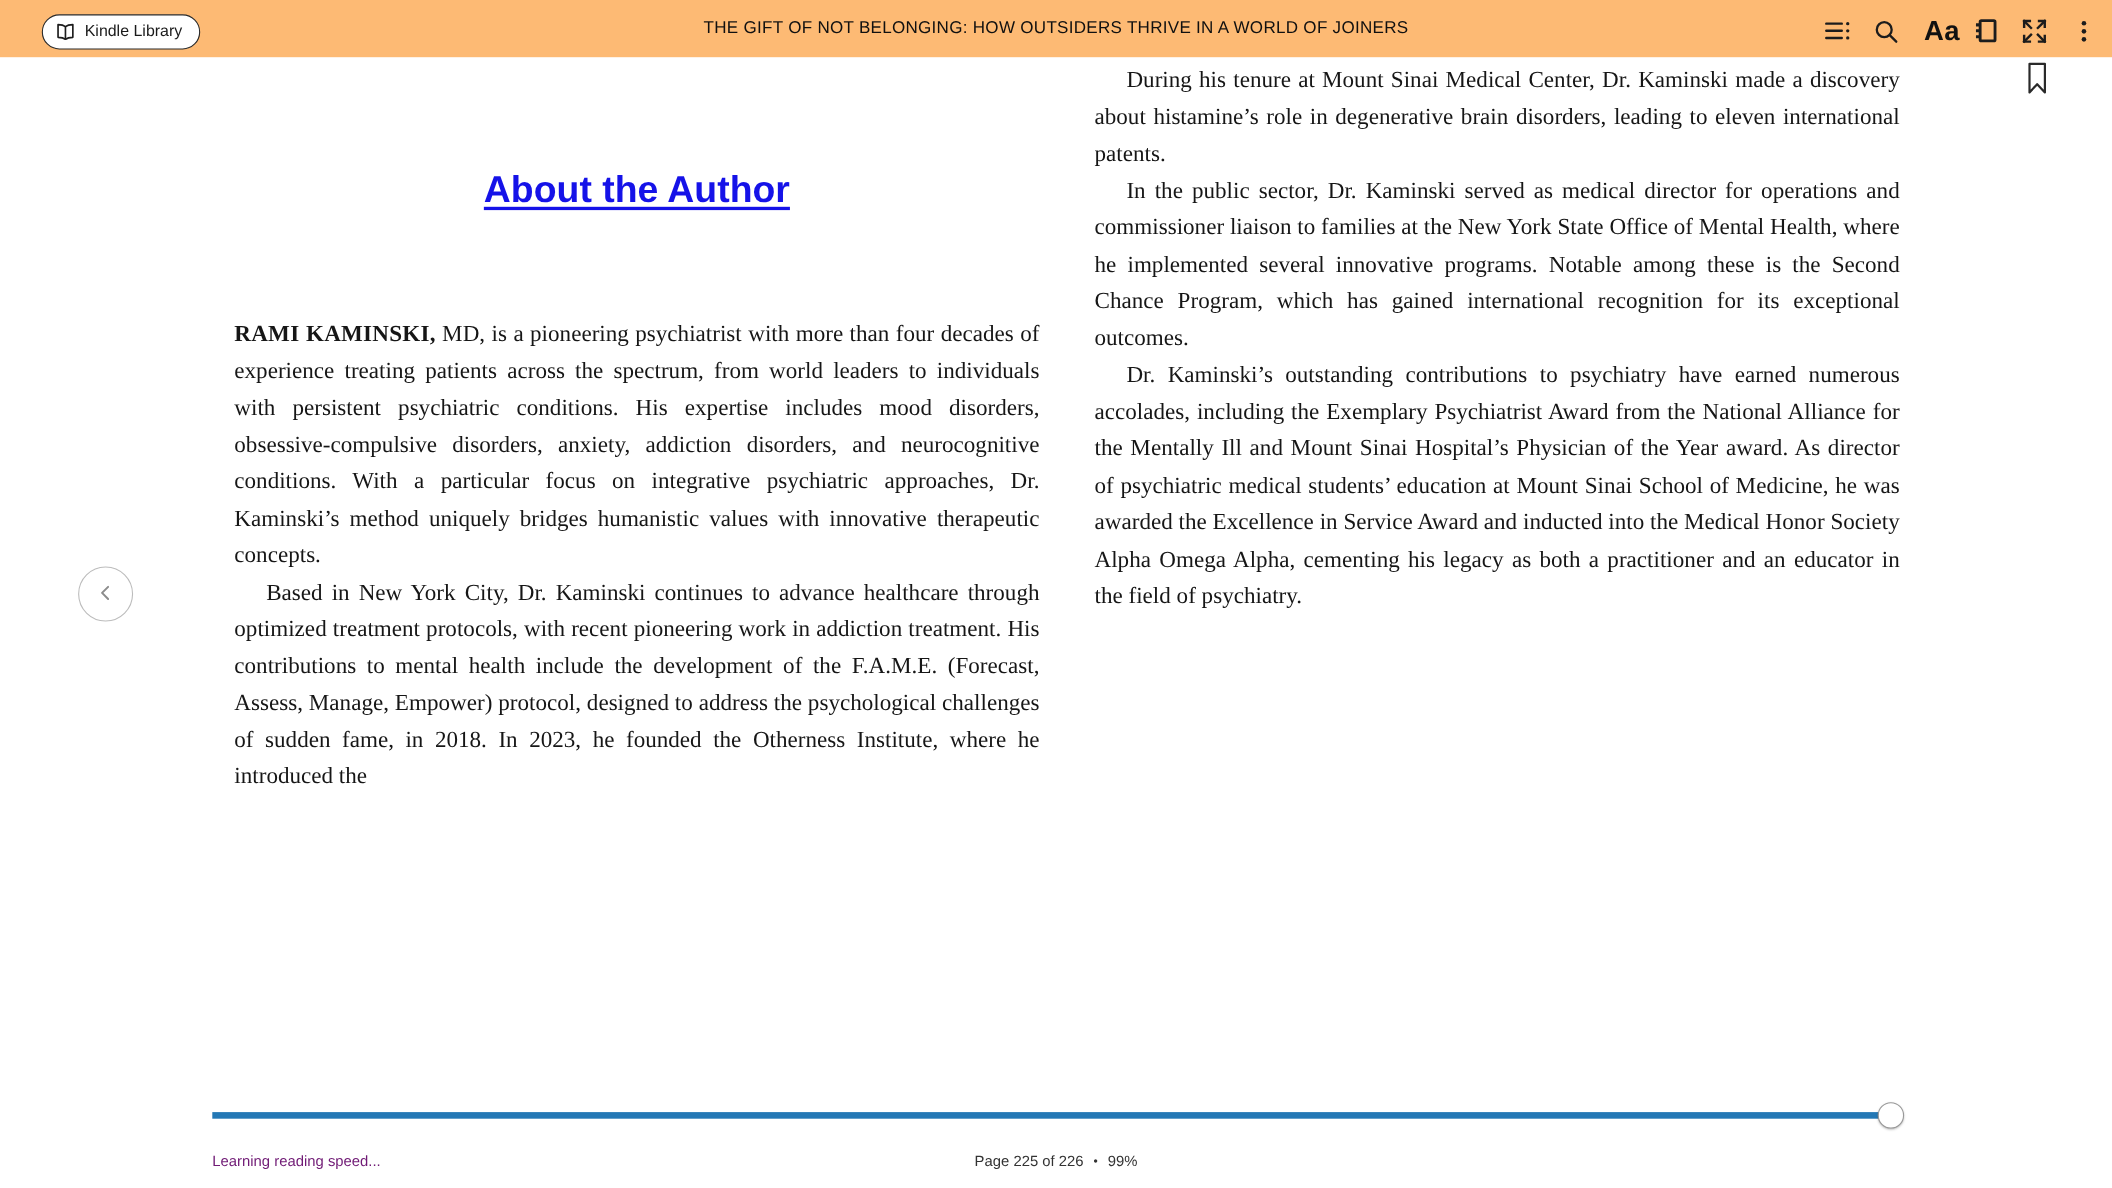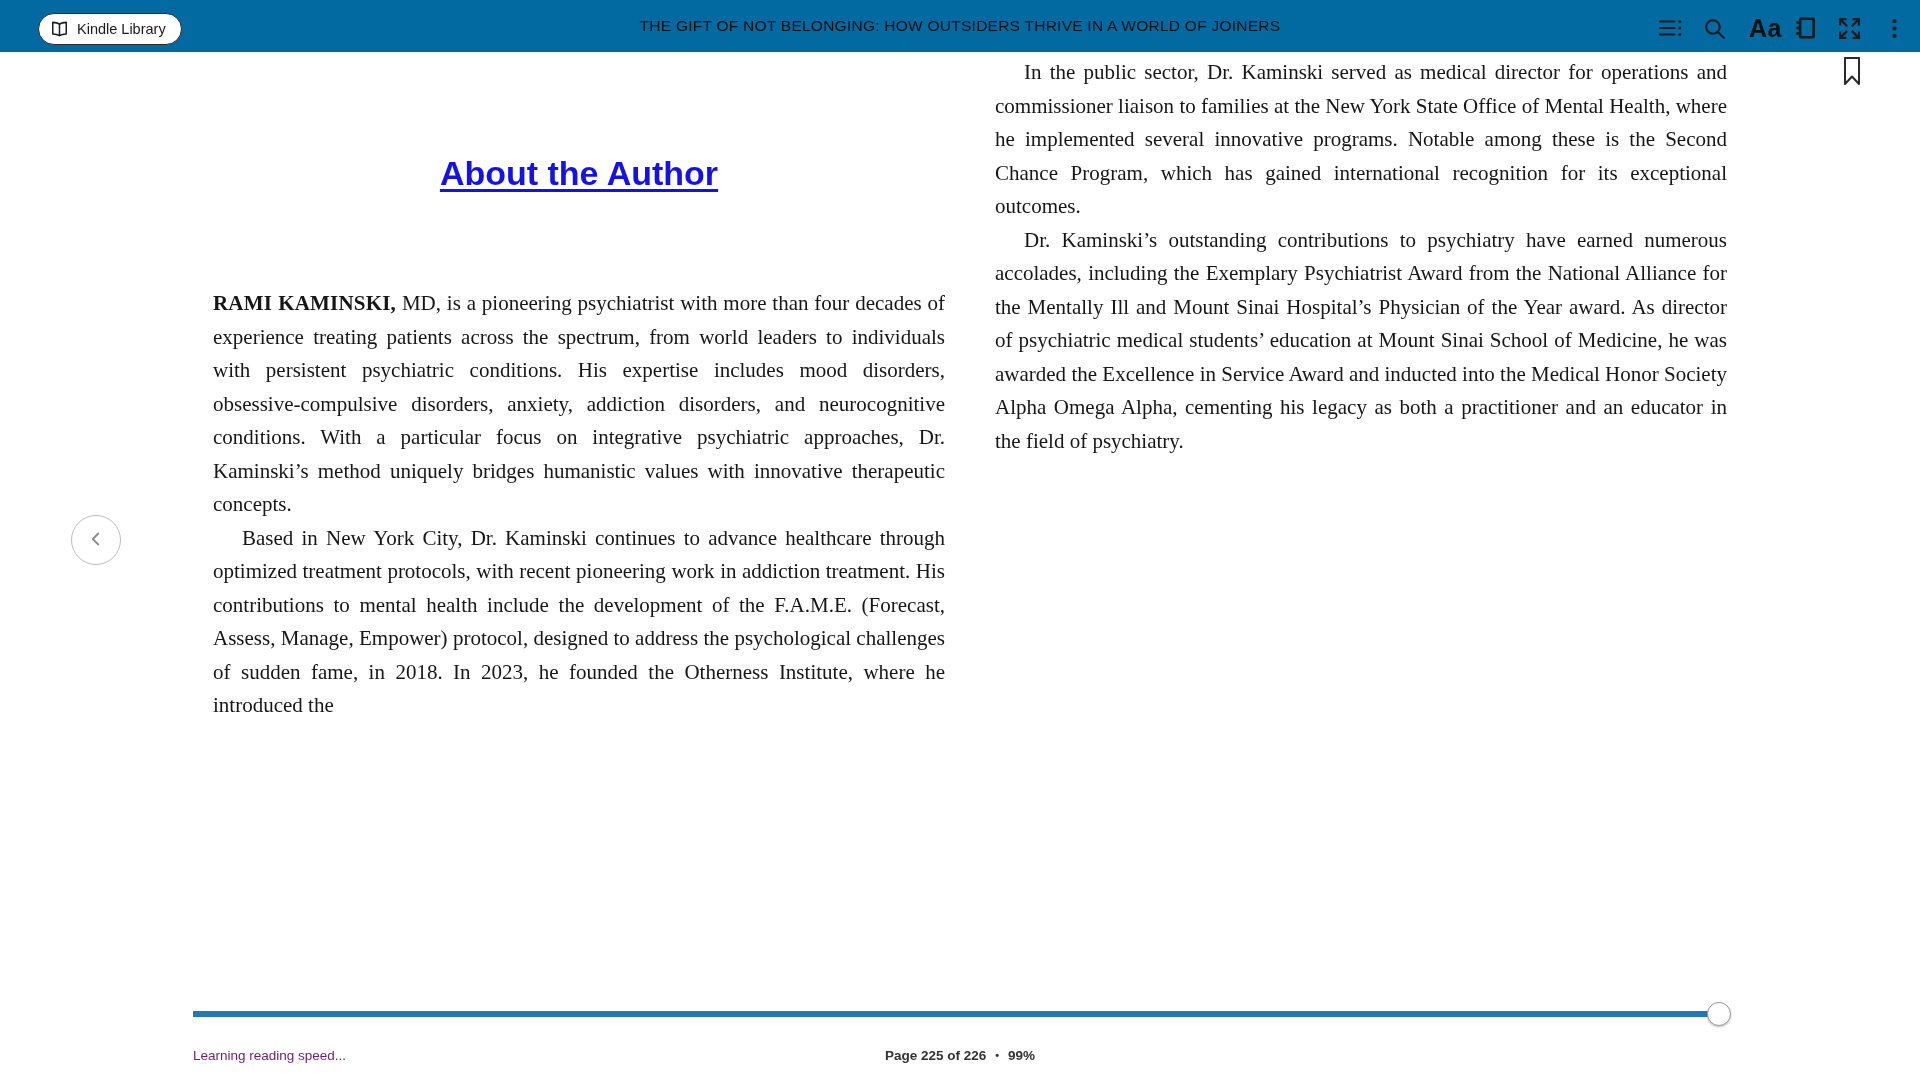--- a/index.html
+++ b/index.html
@@ -13,7 +13,7 @@
   }
 
   
-  .topbar { position:absolute; top:0; left:0; width:1920px; height:52px; background:#0369a1; }
+  .topbar { position:absolute; top:0; left:0; width:1920px; height:52px; background:#fdba74; }
 
   .library-btn {
     position:absolute; left:38px; top:13px; height:32px;

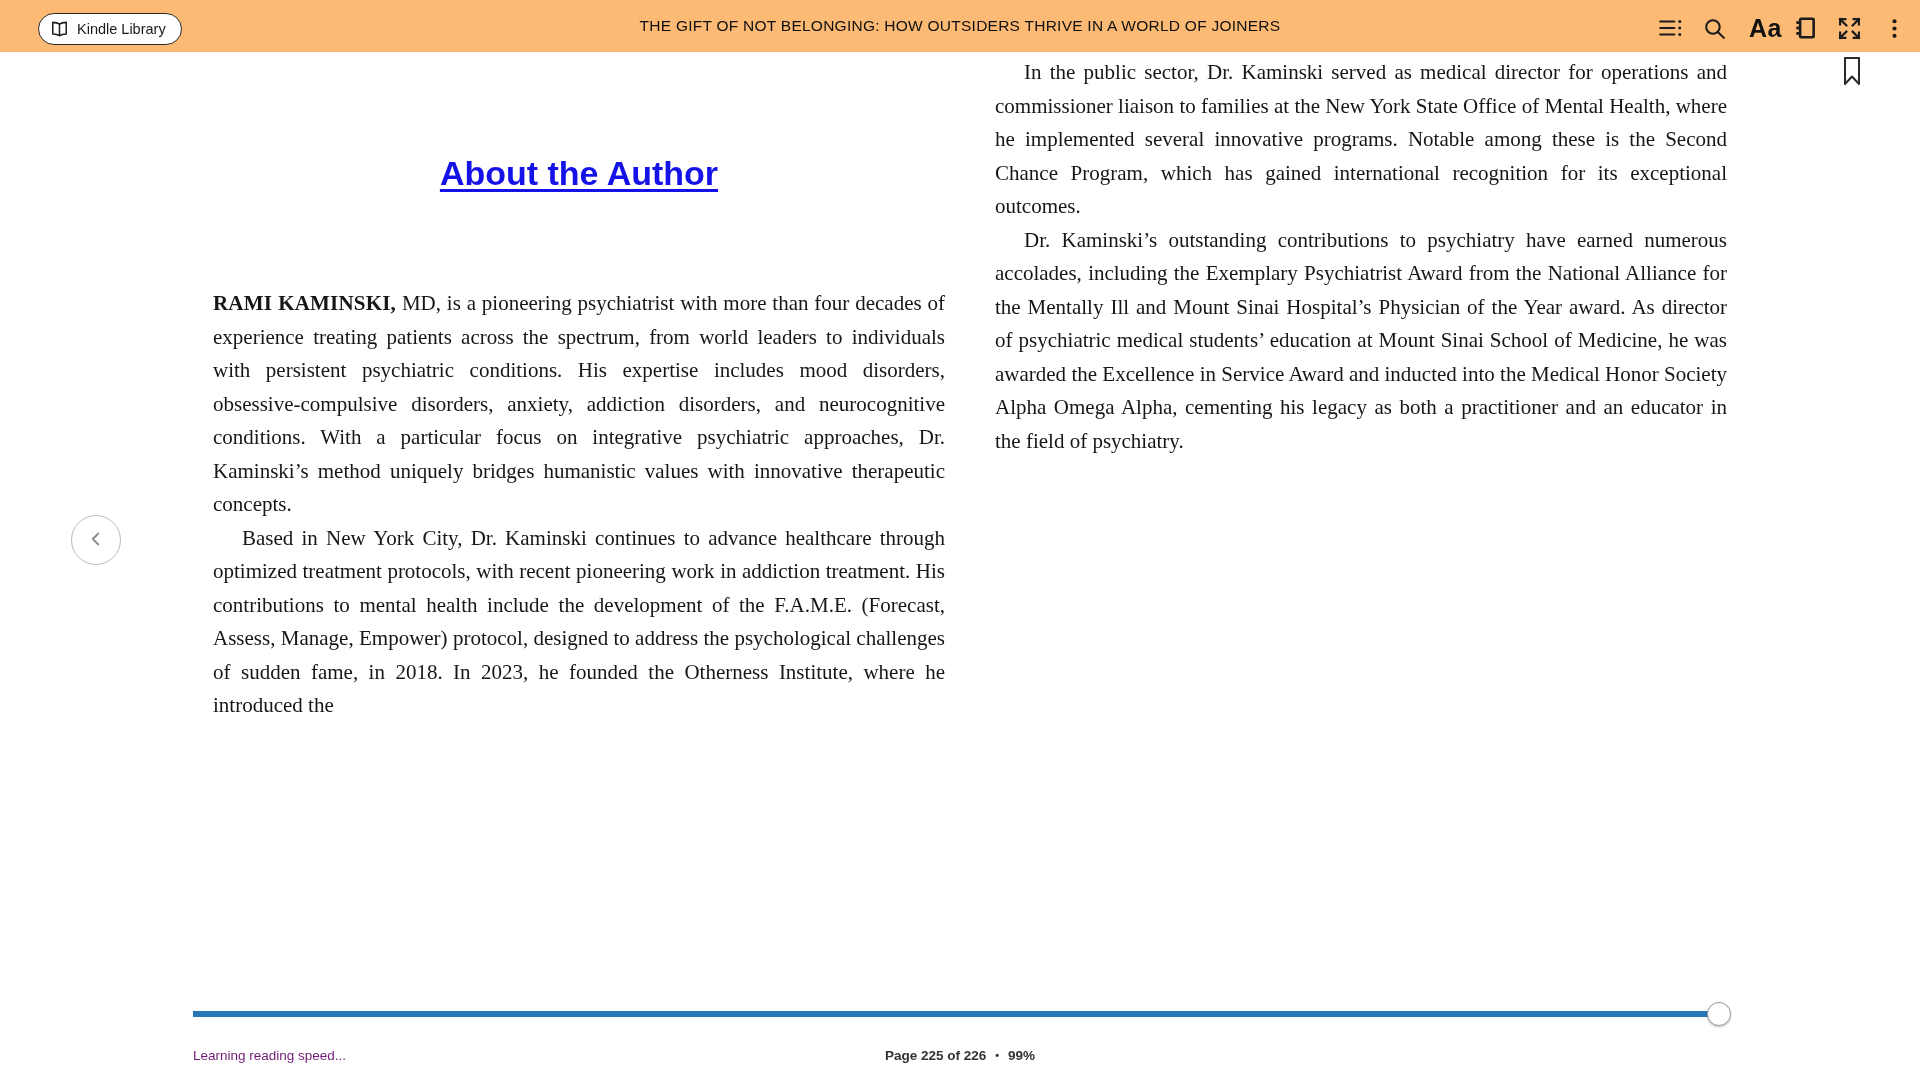--- a/index.html
+++ b/index.html
@@ -206,6 +206,7 @@
   </section>
 
   <section class="col col-right">
+    <p class="indent"><span>During his tenure at Mount Sinai Medical Center, Dr. Kaminski made a discovery about histamine’s role in degenerative brain disorders, leading to eleven international patents.</span></p>
     <p class="indent"><span>In the public sector, Dr. Kaminski served as medical director for operations and commissioner liaison to families at the New York State Office of Mental Health, where he implemented several innovative programs. Notable among these is the Second Chance Program, which has gained international recognition for its exceptional outcomes.</span></p>
     <p class="indent"><span>Dr. Kaminski’s outstanding contributions to psychiatry have earned numerous accolades, including the Exemplary Psychiatrist Award from the National Alliance for the Mentally Ill and Mount Sinai Hospital’s Physician of the Year award. As director of psychiatric medical students’ education at Mount Sinai School of Medicine, he was awarded the Excellence in Service Award and inducted into the Medical Honor Society Alpha Omega Alpha, cementing his legacy as both a practitioner and an educator in the field of psychiatry.</span></p>
   </section>

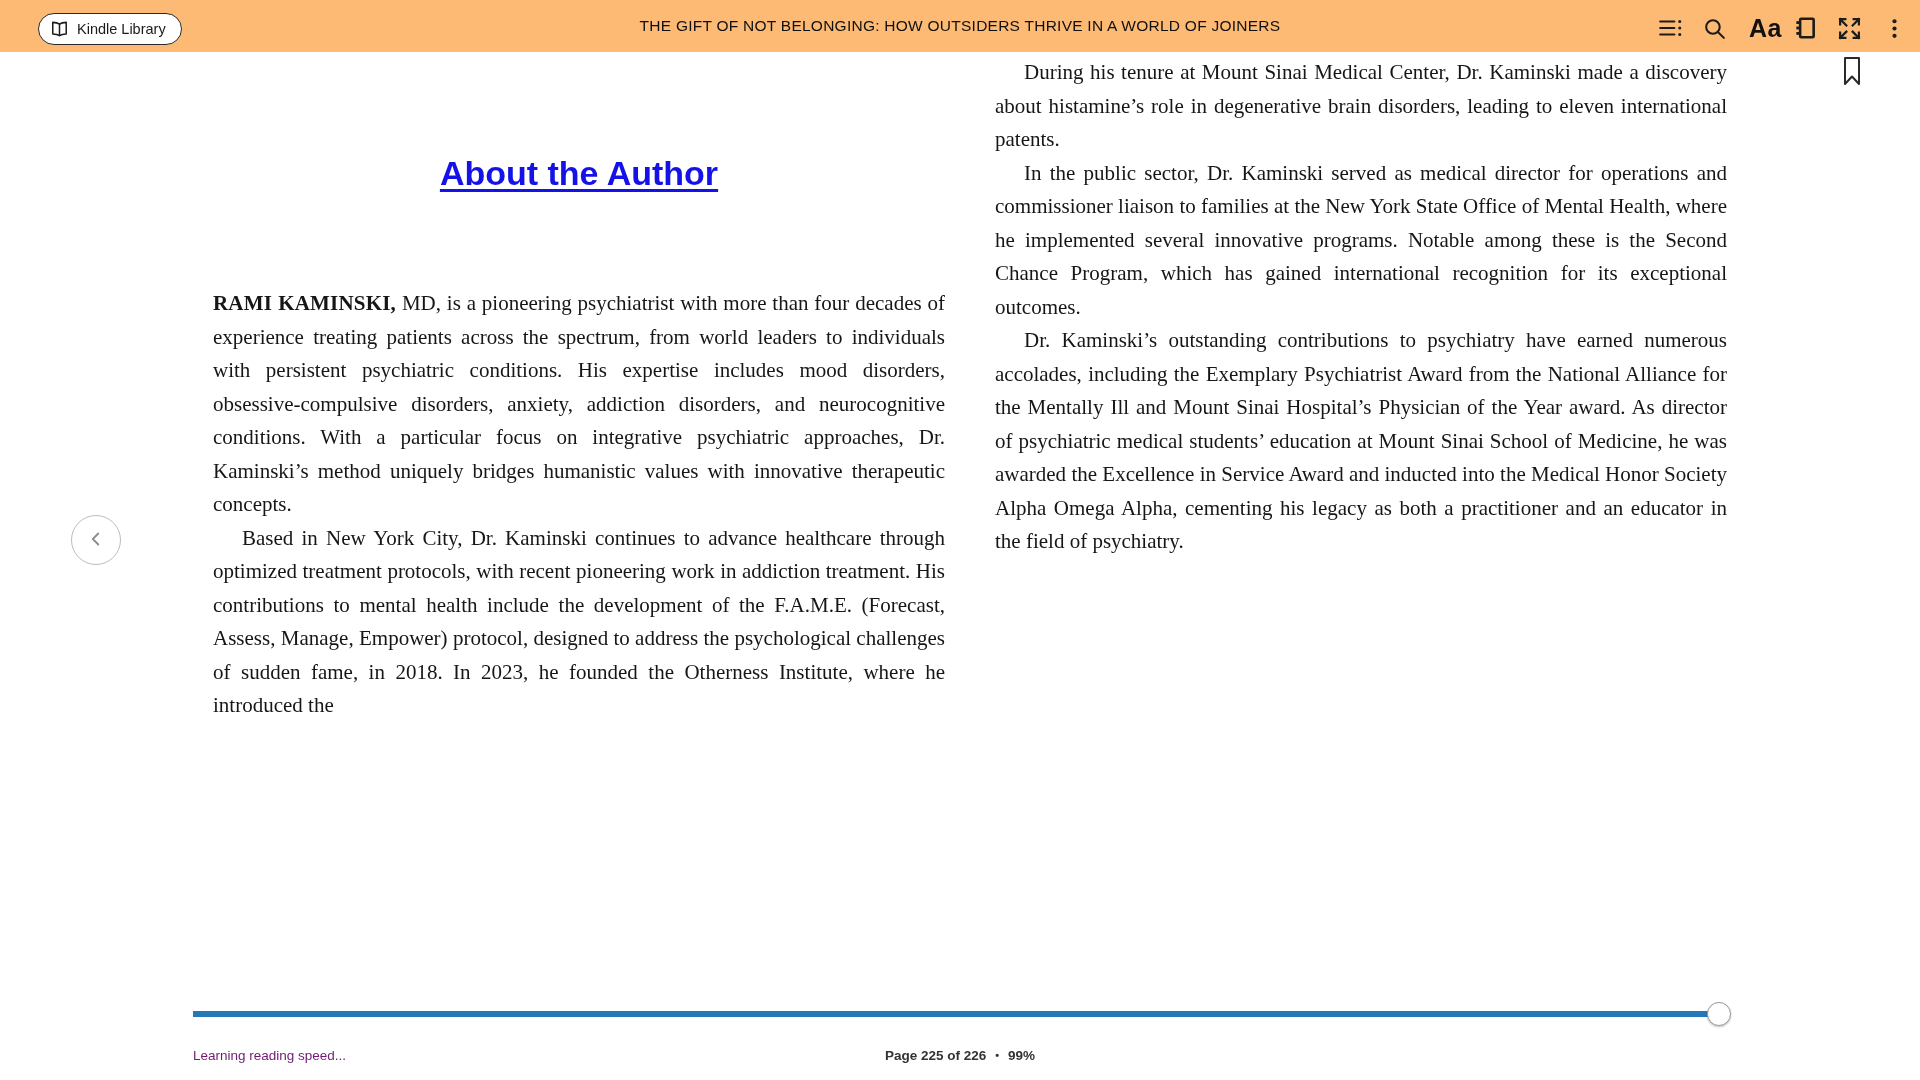--- a/index.html
+++ b/index.html
@@ -101,7 +101,7 @@
   }
   .footer-center {
     position:absolute; left:0; width:1920px; top:1048px;
-    text-align:center; font-size:13.5px; color:#333;font-weight:bold;
+    text-align:center; font-size:13.5px; color:#333;
   }
   .footer-center .dot { margin:0 9px; font-size:11px; vertical-align:1px; }
 </style>

